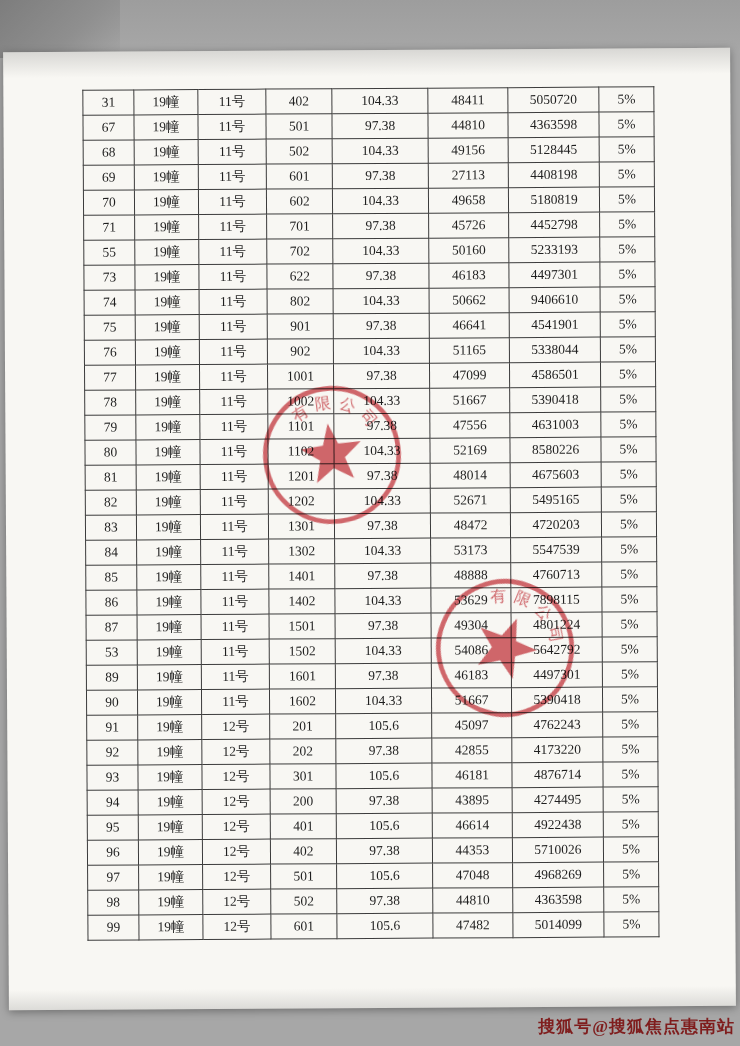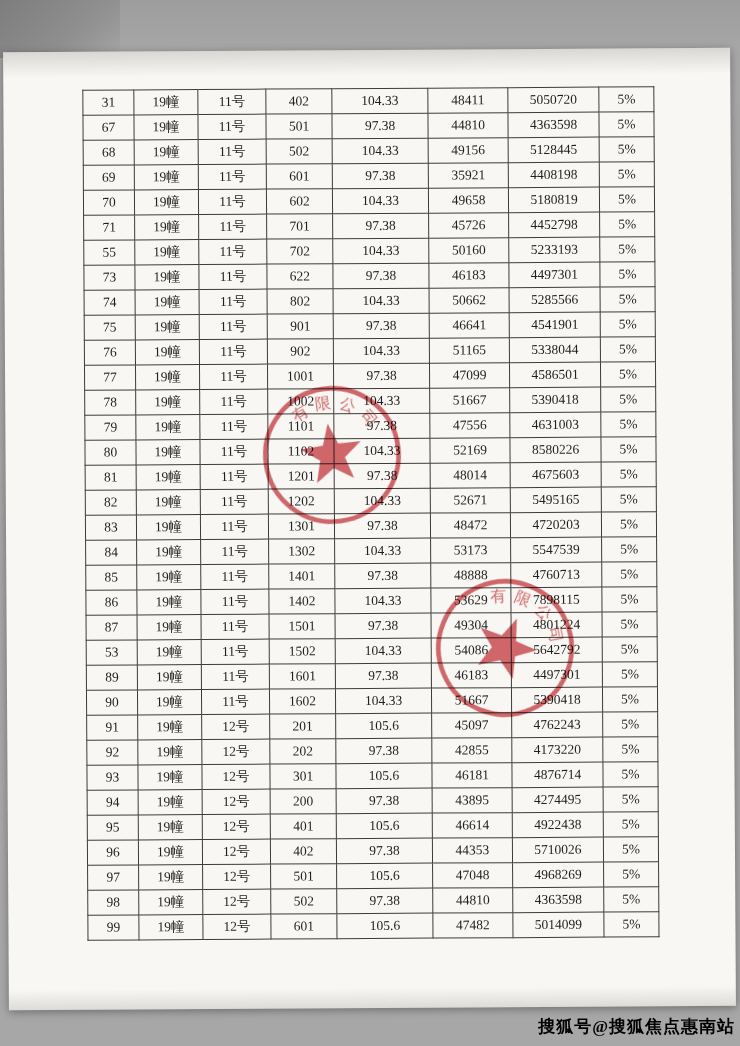--- a/index.html
+++ b/index.html
@@ -119,7 +119,7 @@
     <td>11号</td>
     <td>601</td>
     <td>97.38</td>
-    <td>35921</td>
+    <td>27113</td>
     <td>4408198</td>
     <td>5%</td>
   </tr>

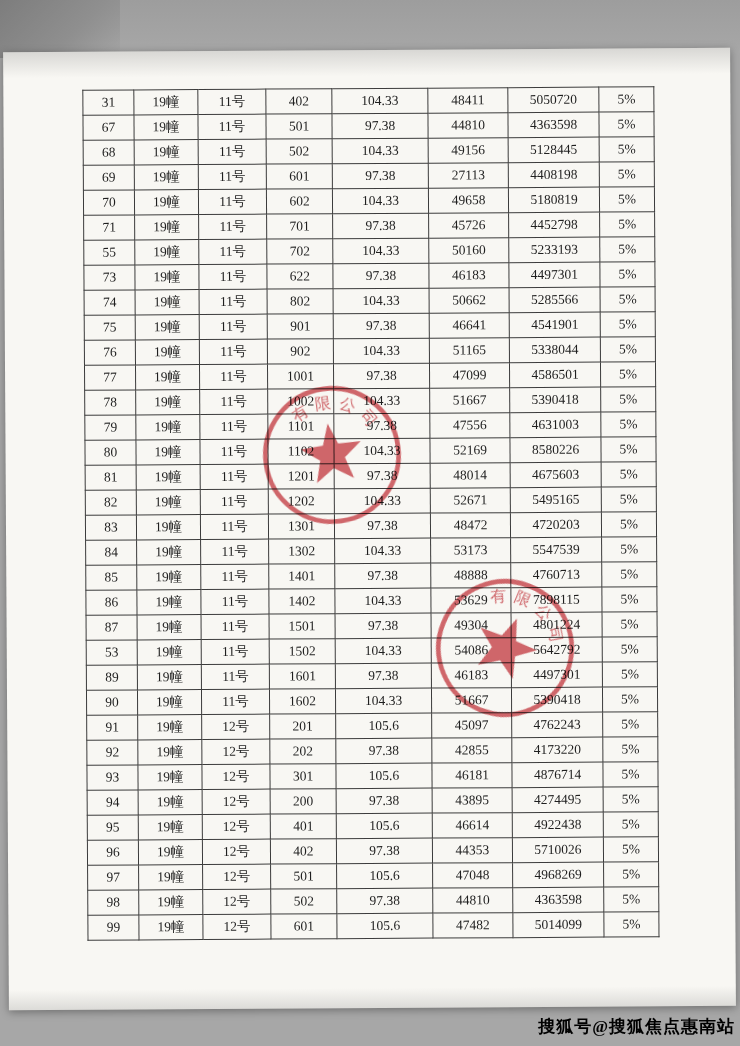--- a/index.html
+++ b/index.html
@@ -170,7 +170,7 @@
     <td>802</td>
     <td>104.33</td>
     <td>50662</td>
-    <td>5285566</td>
+    <td>9406610</td>
     <td>5%</td>
   </tr>
         <tr>

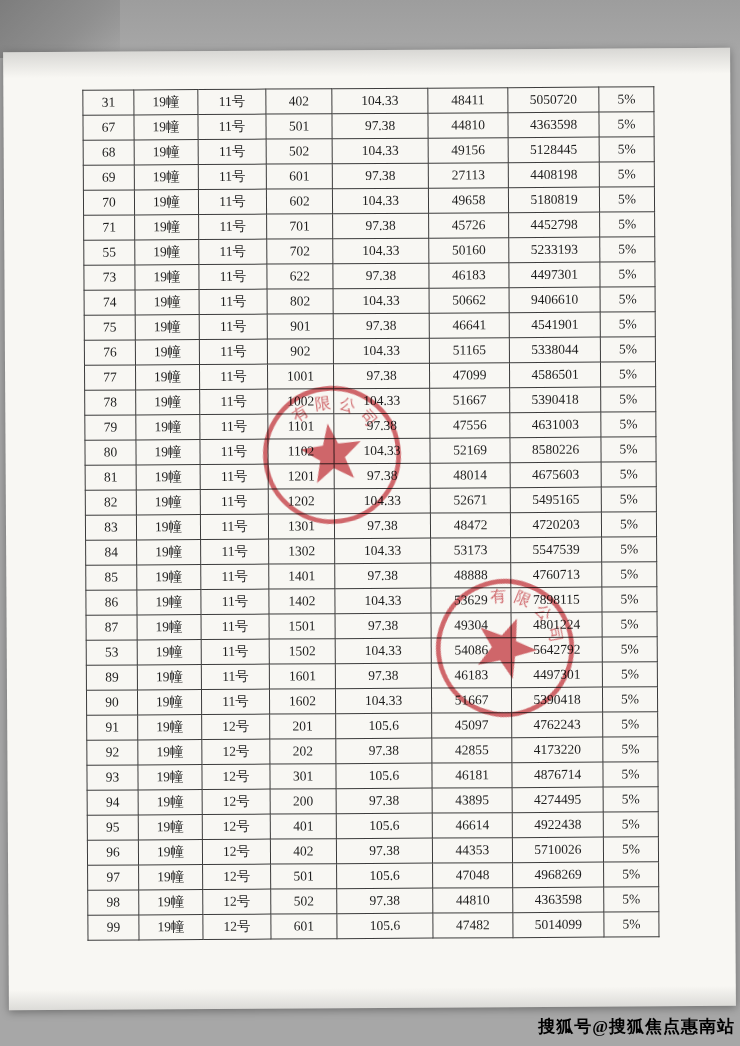--- a/index.html
+++ b/index.html
@@ -57,7 +57,7 @@
   }
   .watermark{
     position:absolute;right:5px;bottom:8px;
-    color:#000000;
+    color:#7f1d1d;
     font-size:17px;
     font-weight:bold;
     letter-spacing:1px;

